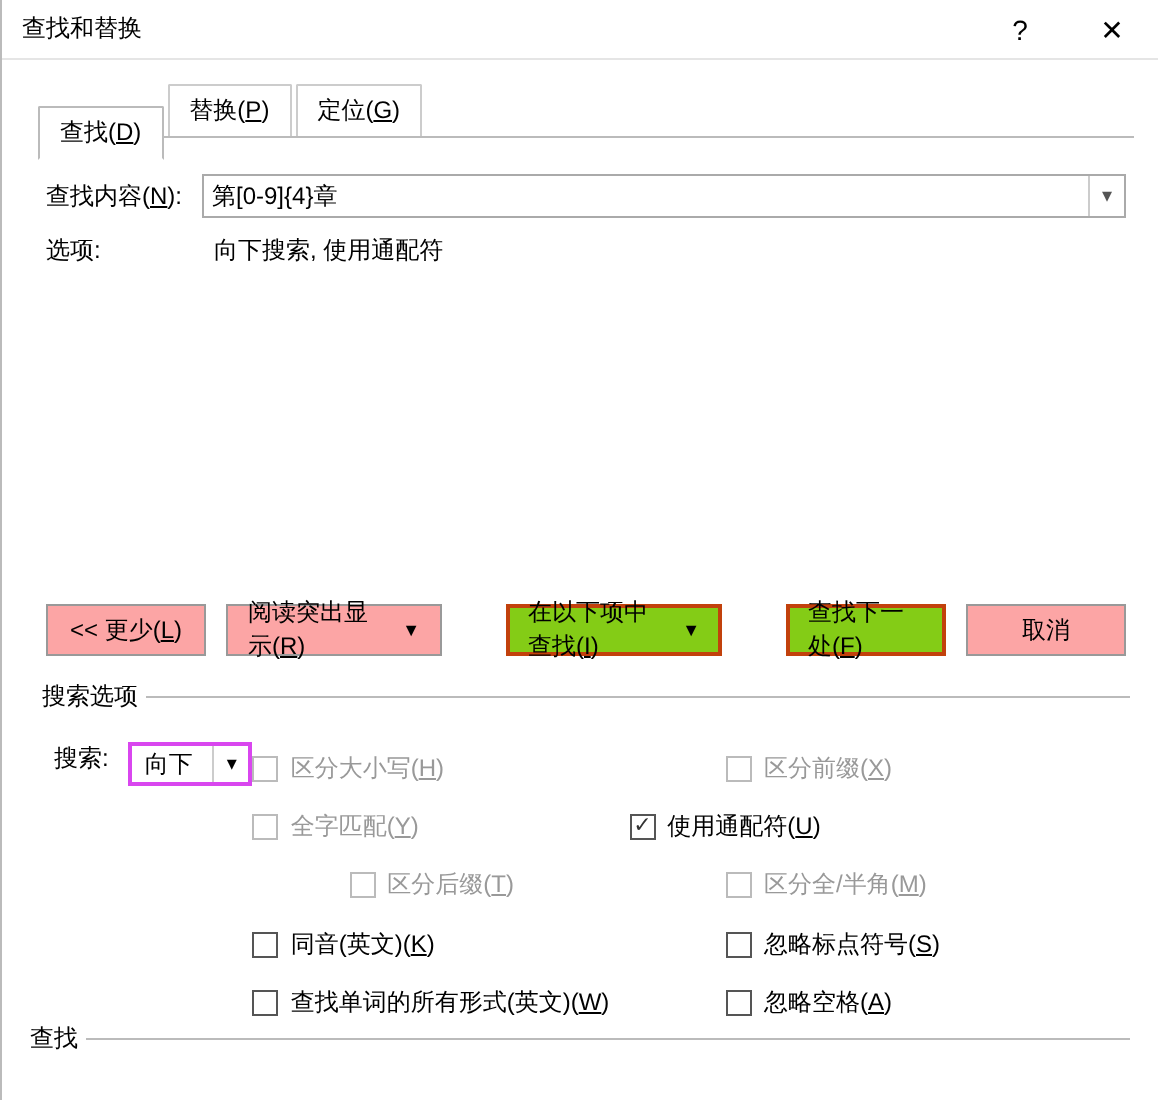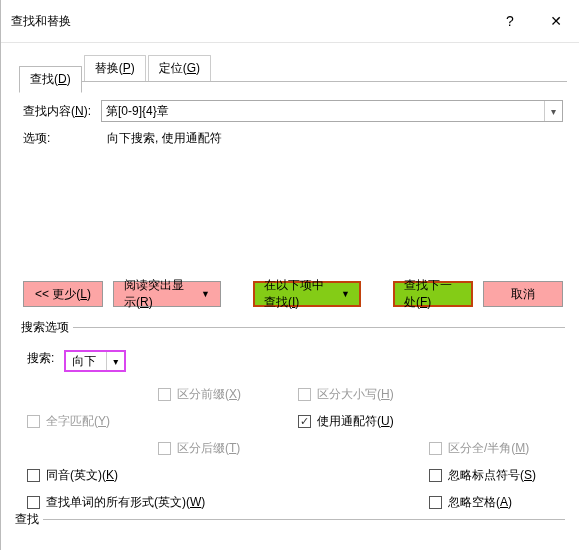--- a/index.html
+++ b/index.html
@@ -5,7 +5,7 @@
     * { box-sizing: border-box; margin: 0; padding: 0; font-family: "Segoe UI", "Microsoft YaHei", sans-serif; }
     body { background: #fff; width: 579px; height: 550px; overflow: hidden; font-size: 12px; color: #000; }
     .wrap { border-left: 1px solid #bbb; width: 100%; height: 100%; display: flex; flex-direction: column; }
-    .titlebar { height: 43px; border-bottom: 1px solid #e5e5e5; display: flex; align-items: center; padding-left: 10px; }
+    .titlebar { height: 30px; border-bottom: 1px solid #e5e5e5; display: flex; align-items: center; padding-left: 10px; }
     .titlebar .title { flex: 1; font-size: 12px; }
     .tbtn { width: 46px; height: 30px; display: flex; align-items: center; justify-content: center; font-size: 14px; font-family: Arial; }
     .content { padding: 12px 12px 0 18px; flex: 1; display: flex; flex-direction: column; }

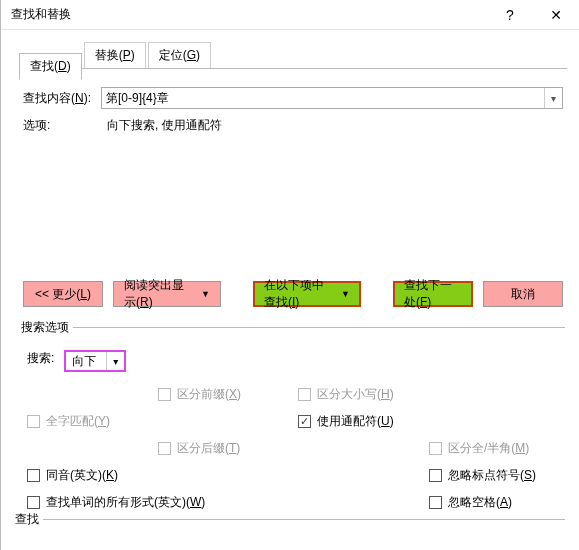--- a/index.html
+++ b/index.html
@@ -27,7 +27,7 @@
     .btn.wide { min-width: 108px; }
     .btn.accent { border: 2px solid #c2410c; padding: 0 9px; background: #84cc16; margin-left: 22px; }
     .btn .dd { font-size: 9px; margin-left: 2px; }
-    fieldset.sopts { border: none; border-top: 1px solid #bbb; margin: 4px 2px 0 2px; padding: 10px 6px 0 6px; display: flex; flex-direction: column; gap: 0; position: relative; flex: 1; }
+    fieldset.sopts { border: none; border-top: 1px solid #bbb; margin: 4px 2px 0 2px; padding: 10px 6px 0 6px; display: flex; flex-direction: row; gap: 0; position: relative; flex: 1; }
     fieldset.sopts > legend { padding: 0 4px 0 0; font-size: 12px; margin-left: -6px; }
     .s-row { display: flex; align-items: flex-start; margin-bottom: 6px; margin-top: 4px; }
     .select { height: 22px; border: 2px solid #d946ef; display: flex; align-items: center; width: 62px; margin-left: 10px; }

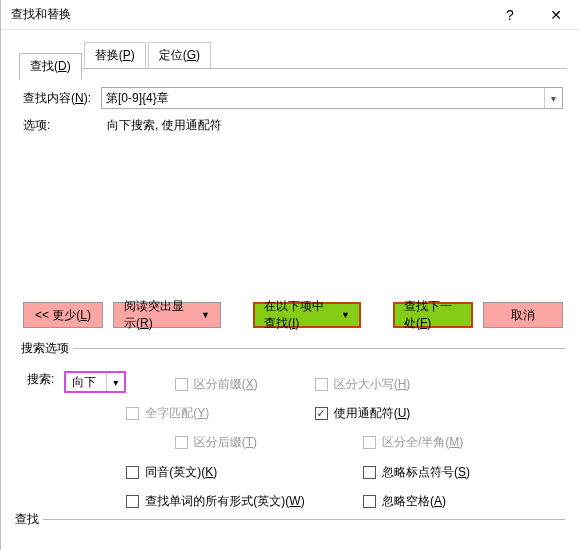--- a/index.html
+++ b/index.html
@@ -102,13 +102,13 @@
         </div>
       </div>
       <div class="checks">
+        <div class="chk disabled">
+            <span class="cbox"></span>
+            <span>区分大小写(<u>H</u>)</span>
+          </div>
         <div class="chk disabled right-col">
             <span class="cbox"></span>
             <span>区分前缀(<u>X</u>)</span>
-          </div>
-        <div class="chk disabled">
-            <span class="cbox"></span>
-            <span>区分大小写(<u>H</u>)</span>
           </div>
         <div class="chk disabled">
             <span class="cbox"></span>

